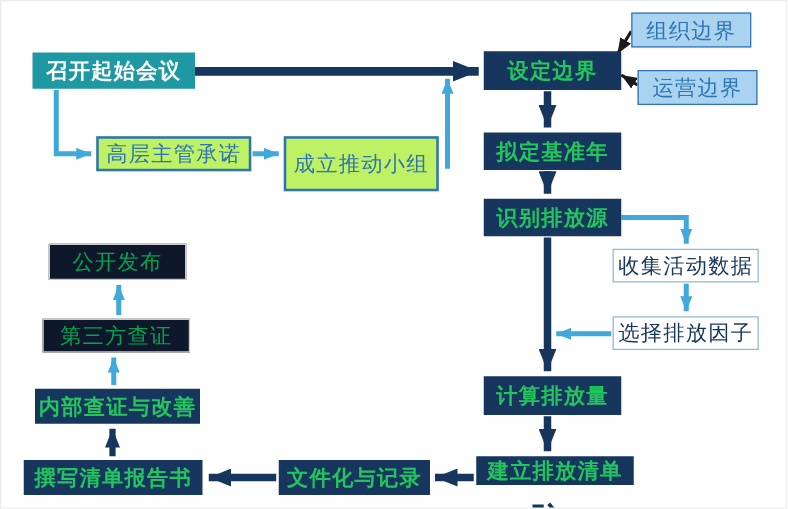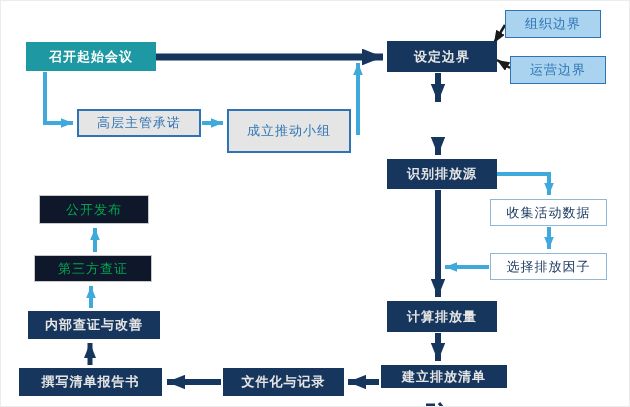--- a/index.html
+++ b/index.html
@@ -16,7 +16,7 @@
   .node{
     position:absolute;
     display:flex;align-items:center;justify-content:center;
-    font-size:13px;letter-spacing:1px;white-space:nowrap;
+    font-size:17px;letter-spacing:1px;white-space:nowrap;
     box-sizing:border-box;text-align:center;
   }
   .teal   {background:var(--teal);color:#fff;font-weight:700;}

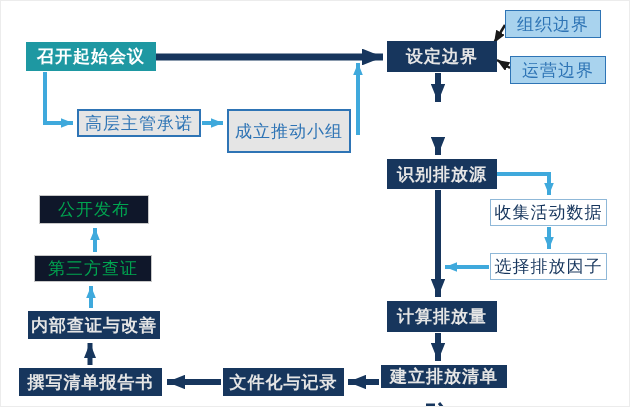--- a/index.html
+++ b/index.html
@@ -20,7 +20,7 @@
     box-sizing:border-box;text-align:center;
   }
   .teal   {background:var(--teal);color:#fff;font-weight:700;}
-  .navy   {background:var(--navy);color:#e5e5e5;font-weight:700;}
+  .navy   {background:var(--navy);color:#22c55e;font-weight:700;}
   .ltblue {background:var(--light-blue-fill);border:1px solid var(--blue-border);color:var(--blue-text);}
   .wblue  {background:#e5e5e5;border:2px solid var(--blue-border);color:var(--blue-text);}
   .wthin  {background:#fff;border:1px solid var(--thin-border);color:var(--navy);}

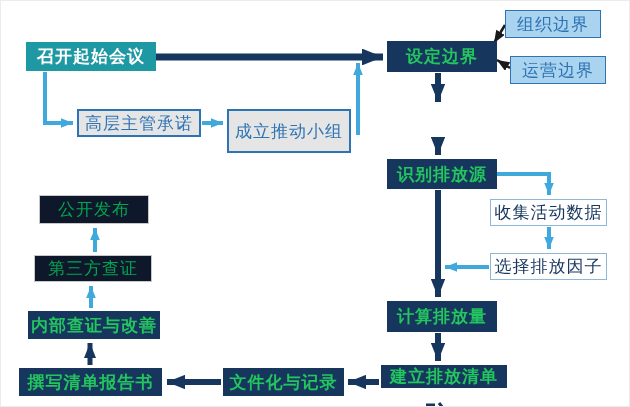--- a/index.html
+++ b/index.html
@@ -22,7 +22,7 @@
   .teal   {background:var(--teal);color:#fff;font-weight:700;}
   .navy   {background:var(--navy);color:#22c55e;font-weight:700;}
   .ltblue {background:var(--light-blue-fill);border:1px solid var(--blue-border);color:var(--blue-text);}
-  .wblue  {background:#e5e5e5;border:2px solid var(--blue-border);color:var(--blue-text);}
+  .wblue  {background:#bef264;border:2px solid var(--blue-border);color:var(--blue-text);}
   .wthin  {background:#fff;border:1px solid var(--thin-border);color:var(--navy);}
   .wgreen {background:#0f172a;border:1px solid var(--green-border);color:var(--green);}
   .a-navy {stroke:var(--navy);fill:none;}

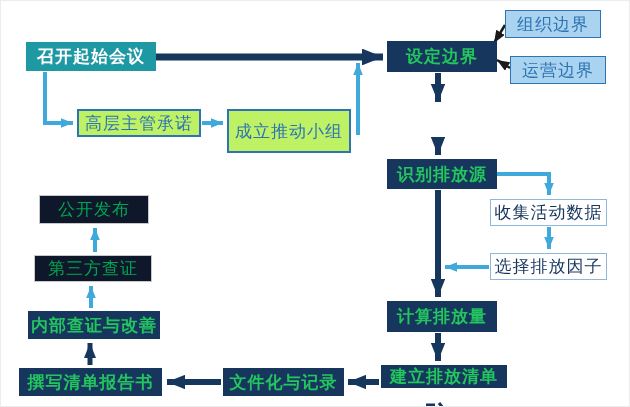--- a/index.html
+++ b/index.html
@@ -83,6 +83,7 @@
 
   <div class="node wblue" style="left:226px;top:108px;width:124px;height:44px">成立推动小组</div>
 
+  <div class="node navy" style="left:386px;top:105px;width:110px;height:30px">拟定基准年</div>
 
   <div class="node navy" style="left:386px;top:158px;width:110px;height:30px">识别排放源</div>
 

